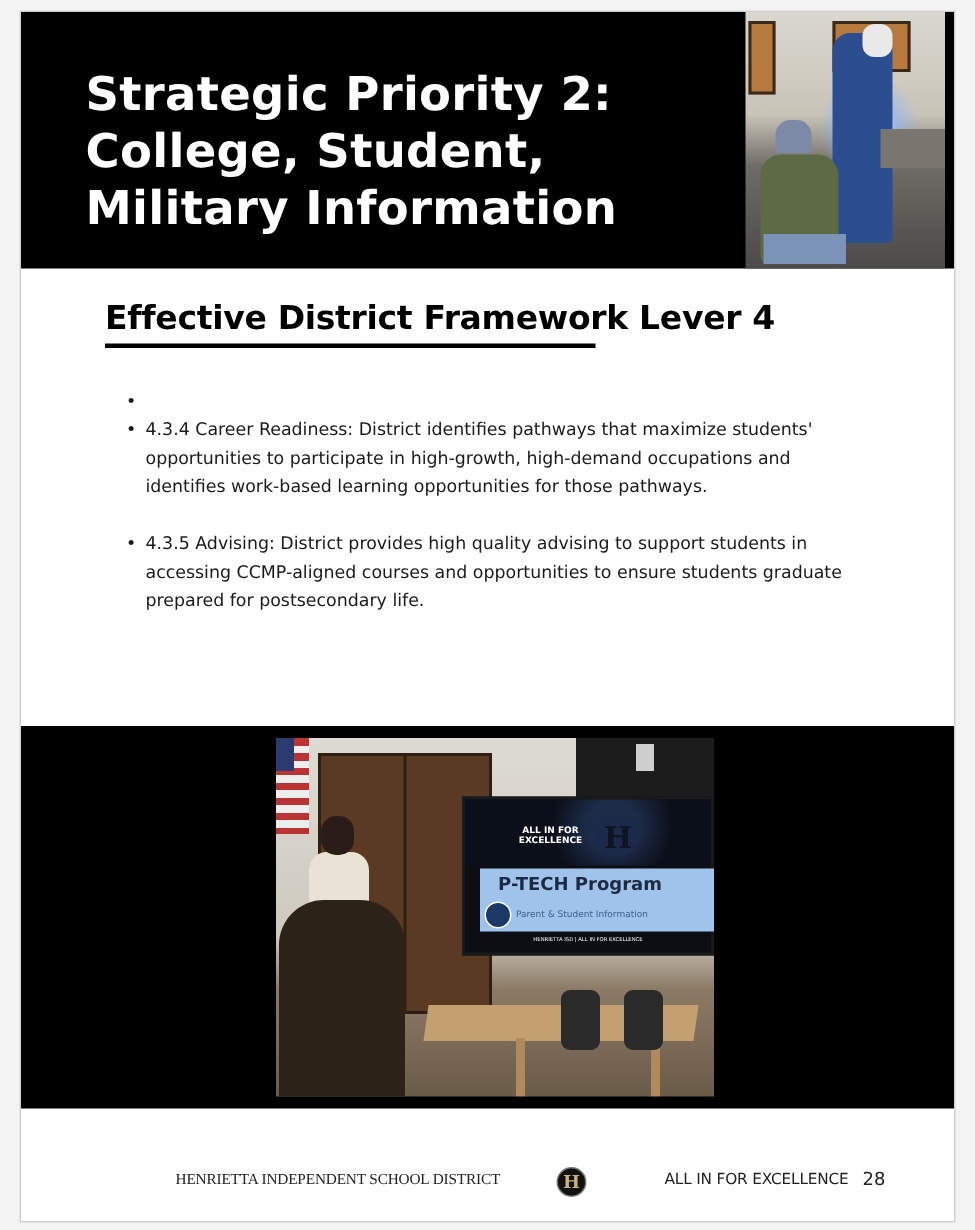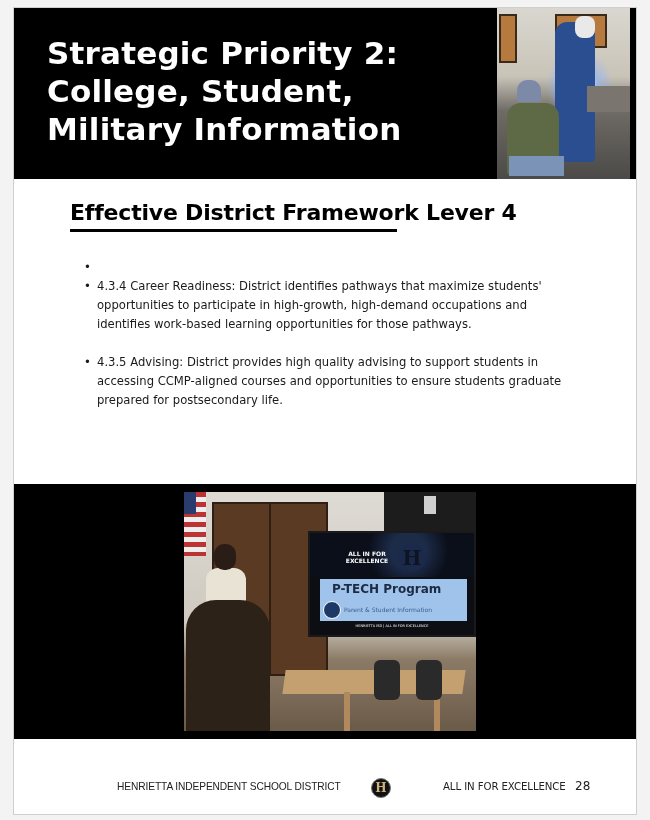--- a/index.html
+++ b/index.html
@@ -32,7 +32,7 @@
       font-size: 31px;
       line-height: 38px;
       letter-spacing: 0.2px;
-      margin: 0;
+      margin: 10px;
     }
     .header-title span { display: block; }
     .welding-photo {

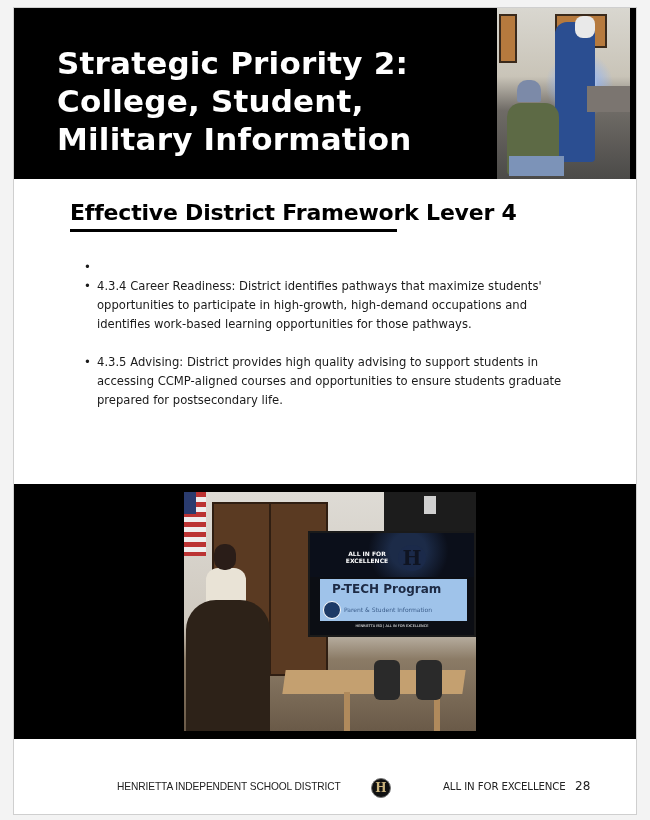--- a/index.html
+++ b/index.html
@@ -137,6 +137,7 @@
     .tv-banner {
       position:absolute; left:10px; top:46px; width:147px; height:42px;
       background:#9fc3ea;
+      padding-left:24px;
     }
     .tv-banner-title {
       position:absolute; left:12px; top:3px;

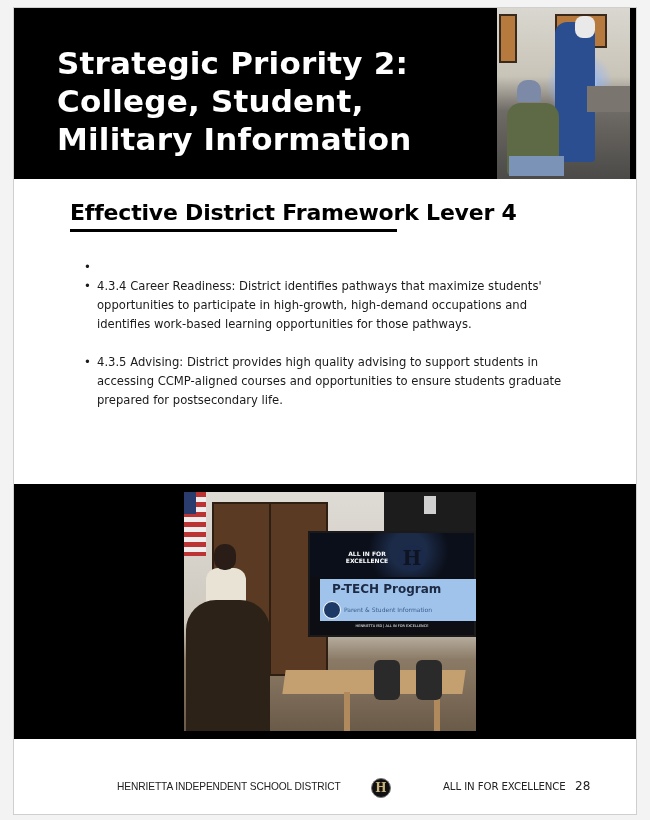--- a/index.html
+++ b/index.html
@@ -162,7 +162,7 @@
     }
     .footer-left {
       position:absolute; left:103px; top:3px;
-      font-family: Liberation Sans, sans-serif; font-size: 10.2px; color:#222222;
+      font-family: Liberation Serif, serif; font-size: 10.2px; color:#222222;
       white-space: nowrap; letter-spacing: -0.1px;
     }
     .footer-logo {

